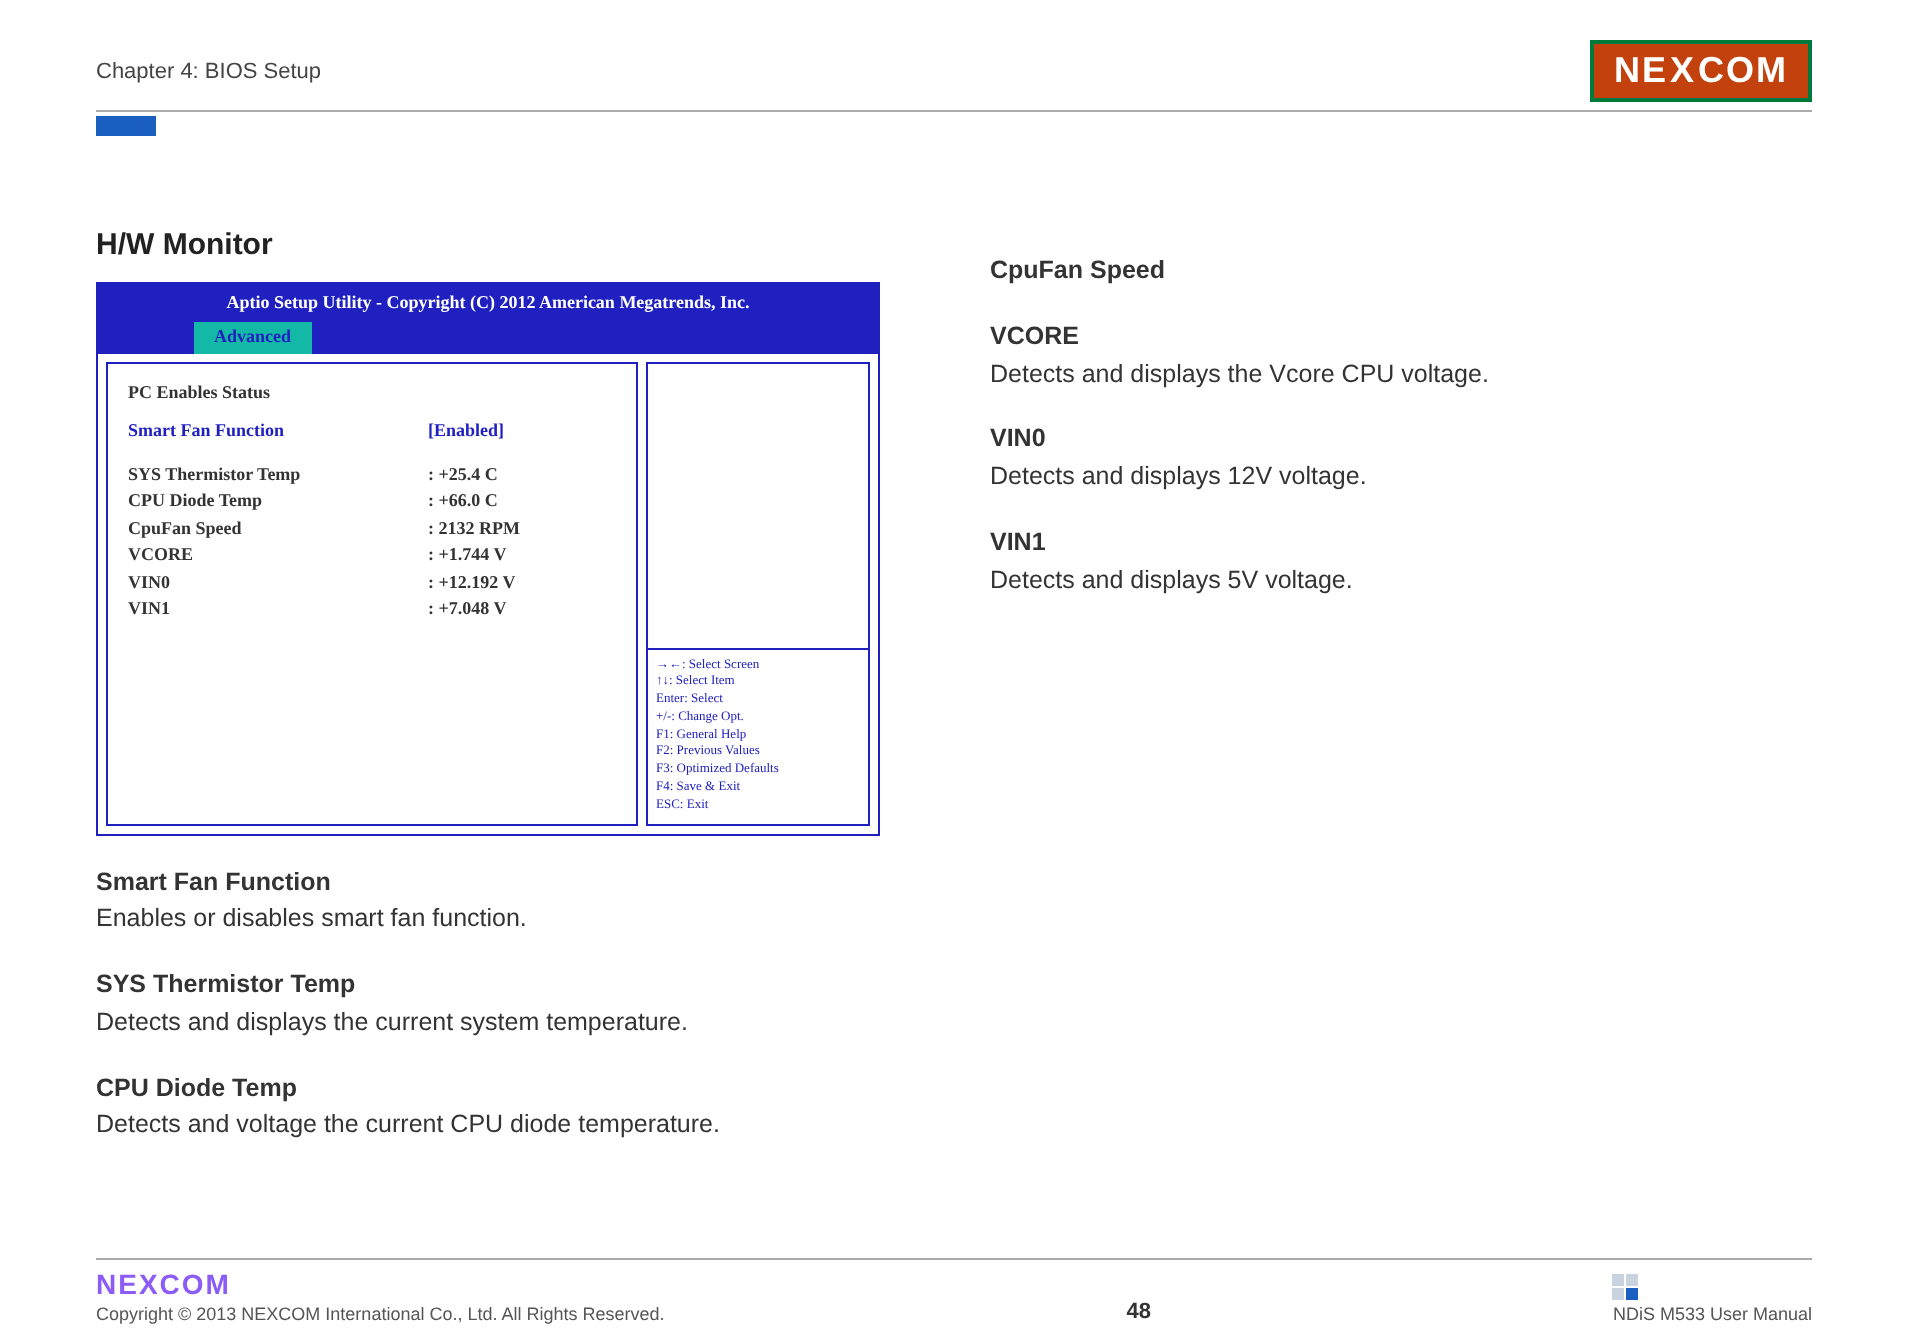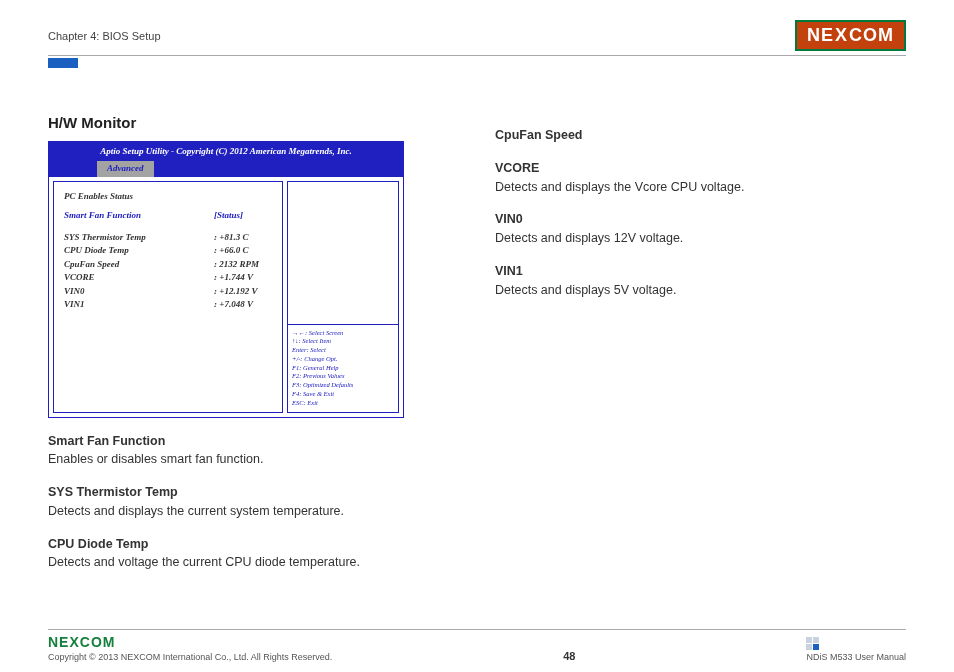--- a/index.html
+++ b/index.html
@@ -58,11 +58,10 @@
 
   .bios-wrap {
     border: 1.5px solid #2020c0;
-    width: 356px;
+    width: 392px;
     margin: 2px 0 12px 0;
     font-family: "Times New Roman", Times, serif;
     font-size: 9px;
-    font-style: italic;
   }
   .bios-top {
     background: #2020c0;

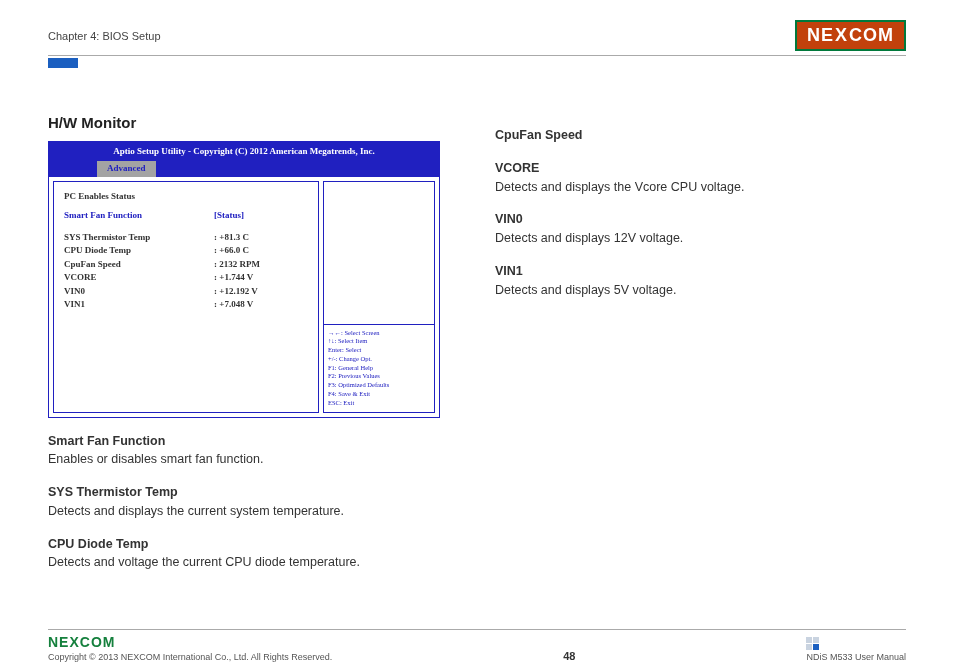--- a/index.html
+++ b/index.html
@@ -77,7 +77,7 @@
     padding:0 0 0 48px;
   }
   .bios-tab {
-    background:#a3a3a3;
+    background:#14b8a6;
     color:#2020c0;
     font-weight:bold;
     font-size:9px;

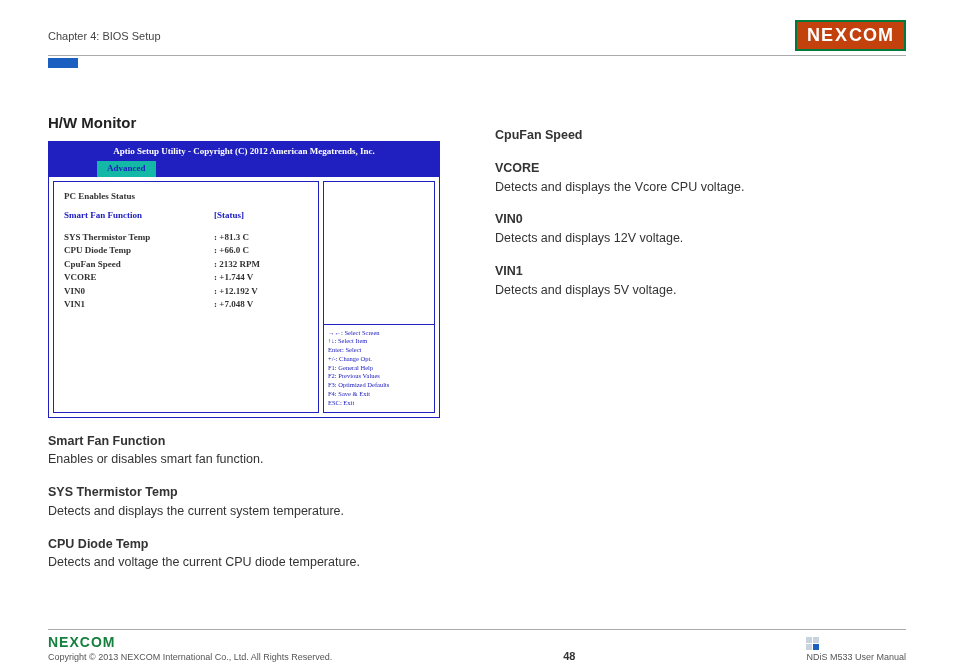--- a/index.html
+++ b/index.html
@@ -183,7 +183,7 @@
           <div class="bt">PC Enables Status</div>
           <div class="row bl" style="margin-bottom:8px;">
             <span class="k">Smart Fan Function</span>
-            <span>[Status]</span>
+            <span>[Enabled]</span>
           </div>
           <div id="bios-rows">
               <div class="row">

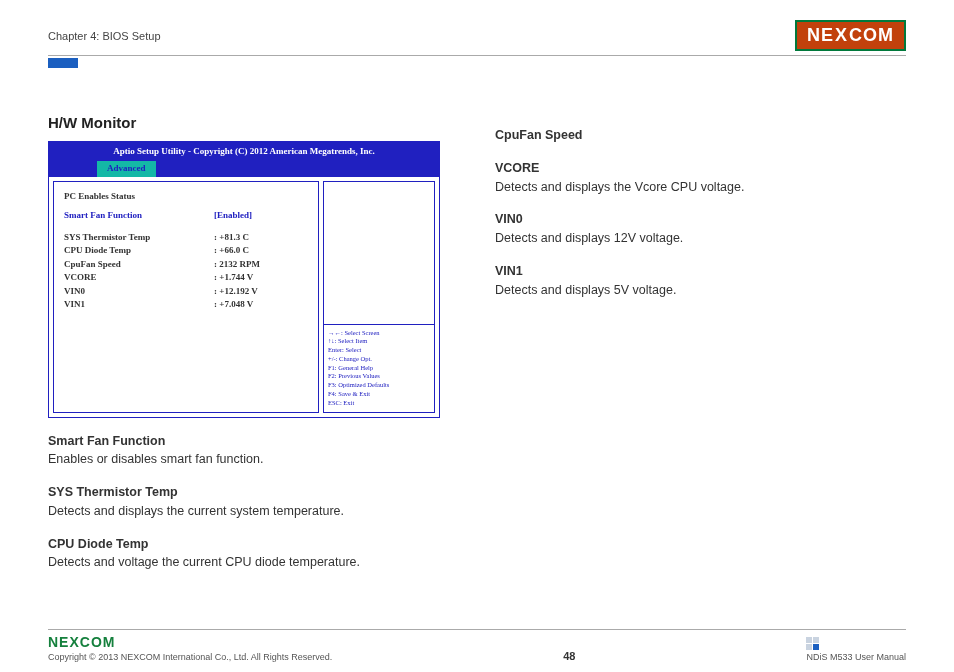--- a/index.html
+++ b/index.html
@@ -188,7 +188,7 @@
           <div id="bios-rows">
               <div class="row">
                 <span class="k">SYS Thermistor Temp</span>
-                <span>: +81.3 C</span>
+                <span>: +25.4 C</span>
               </div>
               <div class="row">
                 <span class="k">CPU Diode Temp</span>

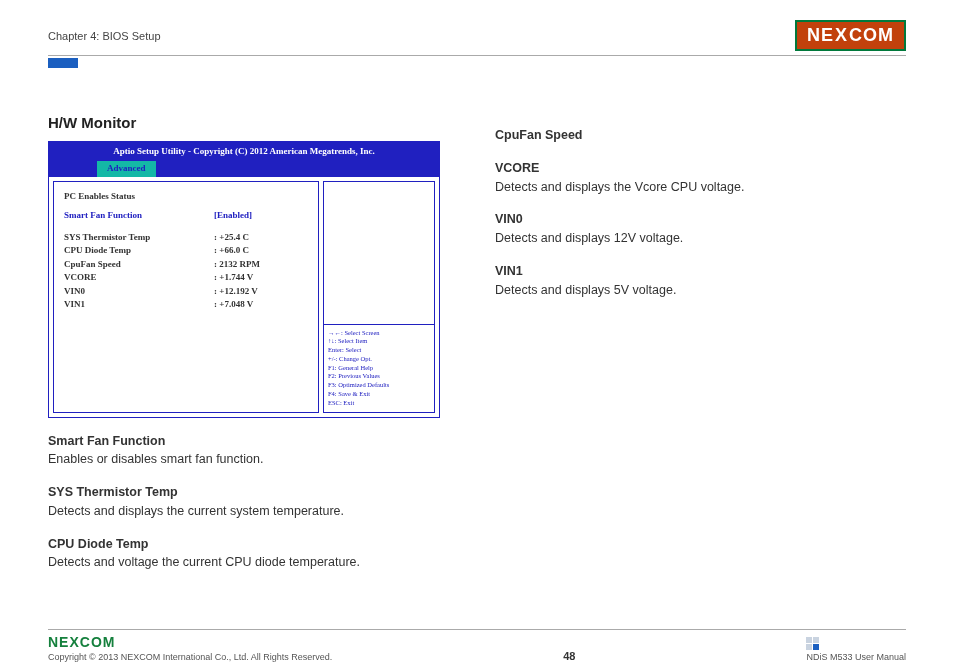--- a/index.html
+++ b/index.html
@@ -139,7 +139,7 @@
   }
   .footer-logo {
     background:#fff;
-    color:#15803d;
+    color:#8b5cf6;
     font-weight:bold;
     font-size:14px;
     letter-spacing:1px;

